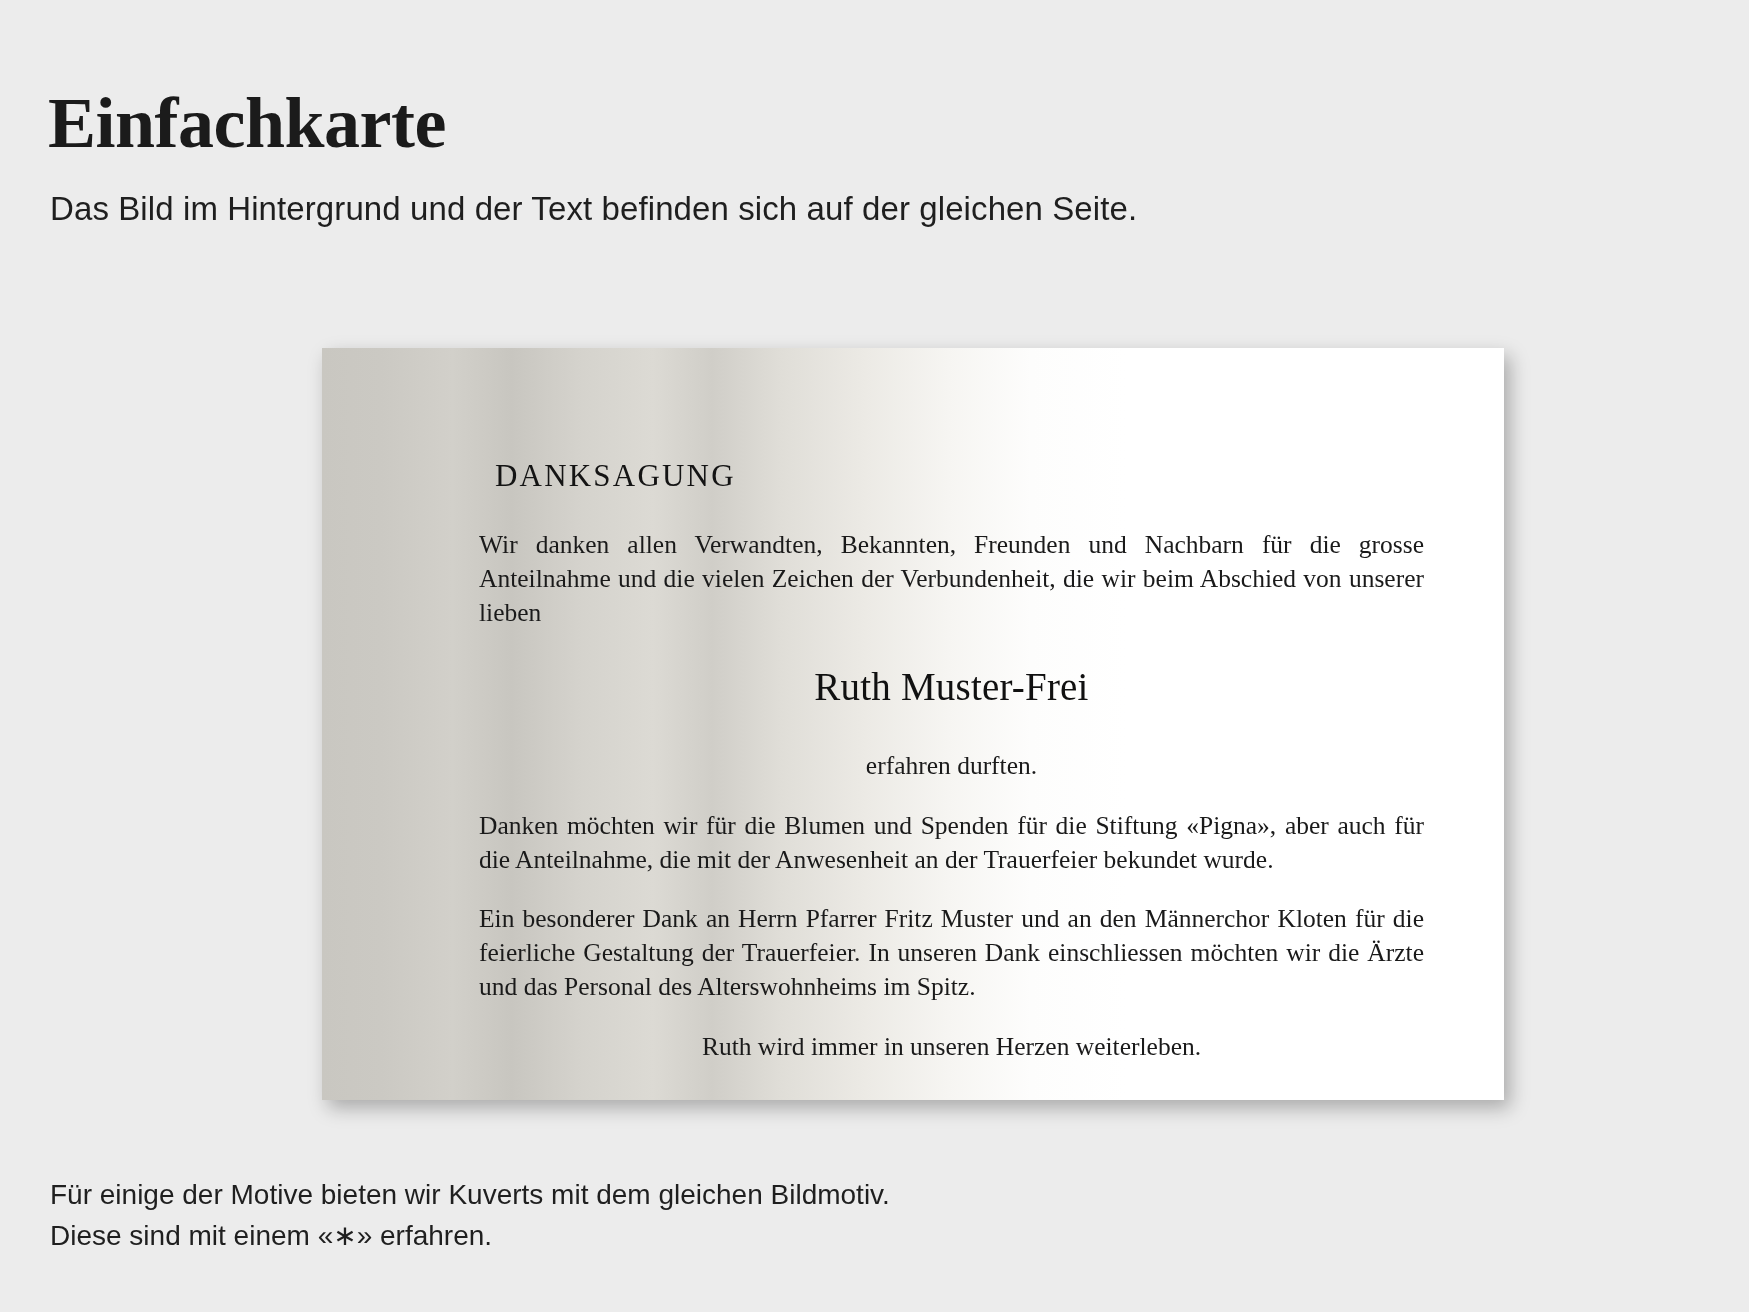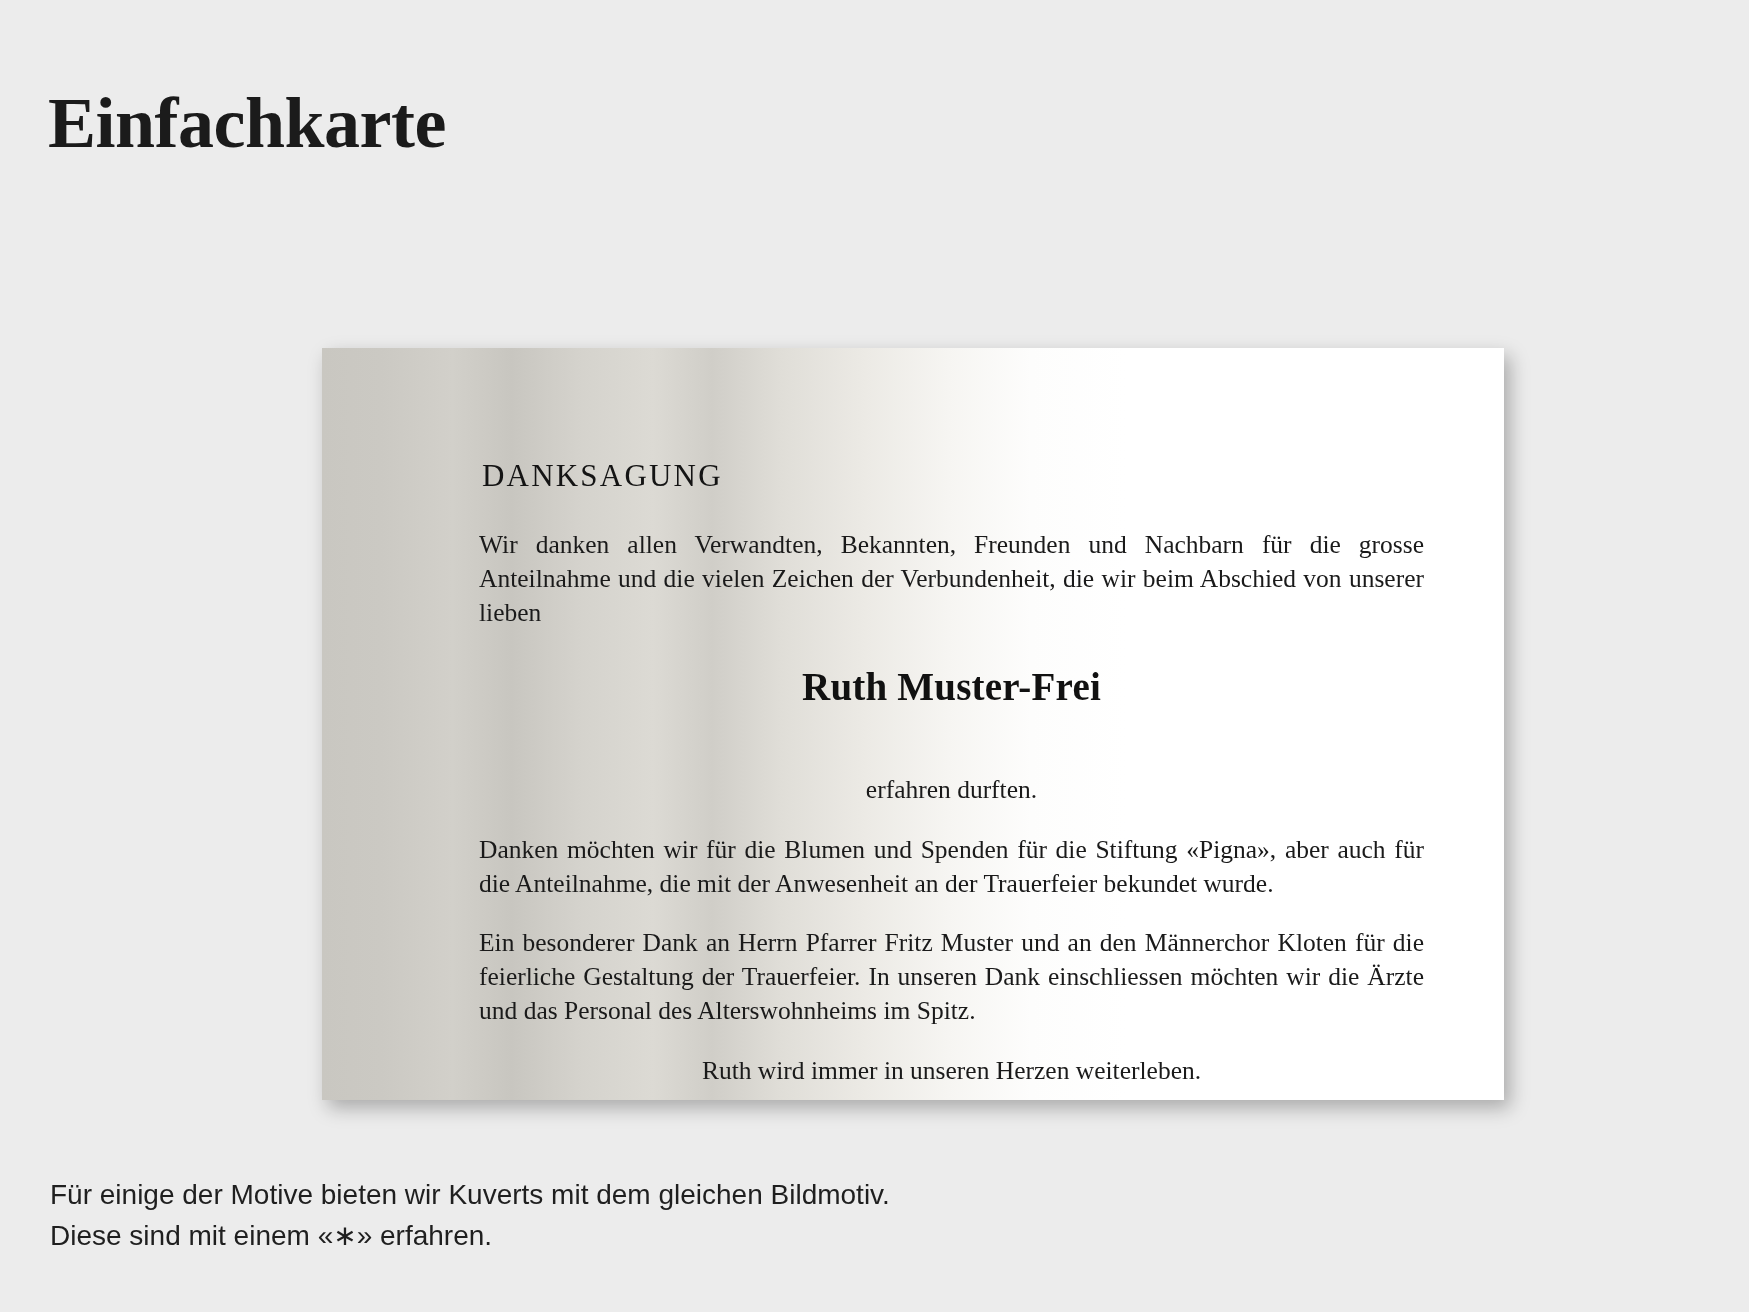--- a/index.html
+++ b/index.html
@@ -150,6 +150,7 @@
 
   <h1 class="page-title">Einfachkarte</h1>
 
+  <div class="page-subtitle">Das Bild im Hintergrund und der Text befinden sich auf der gleichen Seite.</div>
 
   <div class="card-shadow-wrap">
     <div class="card">

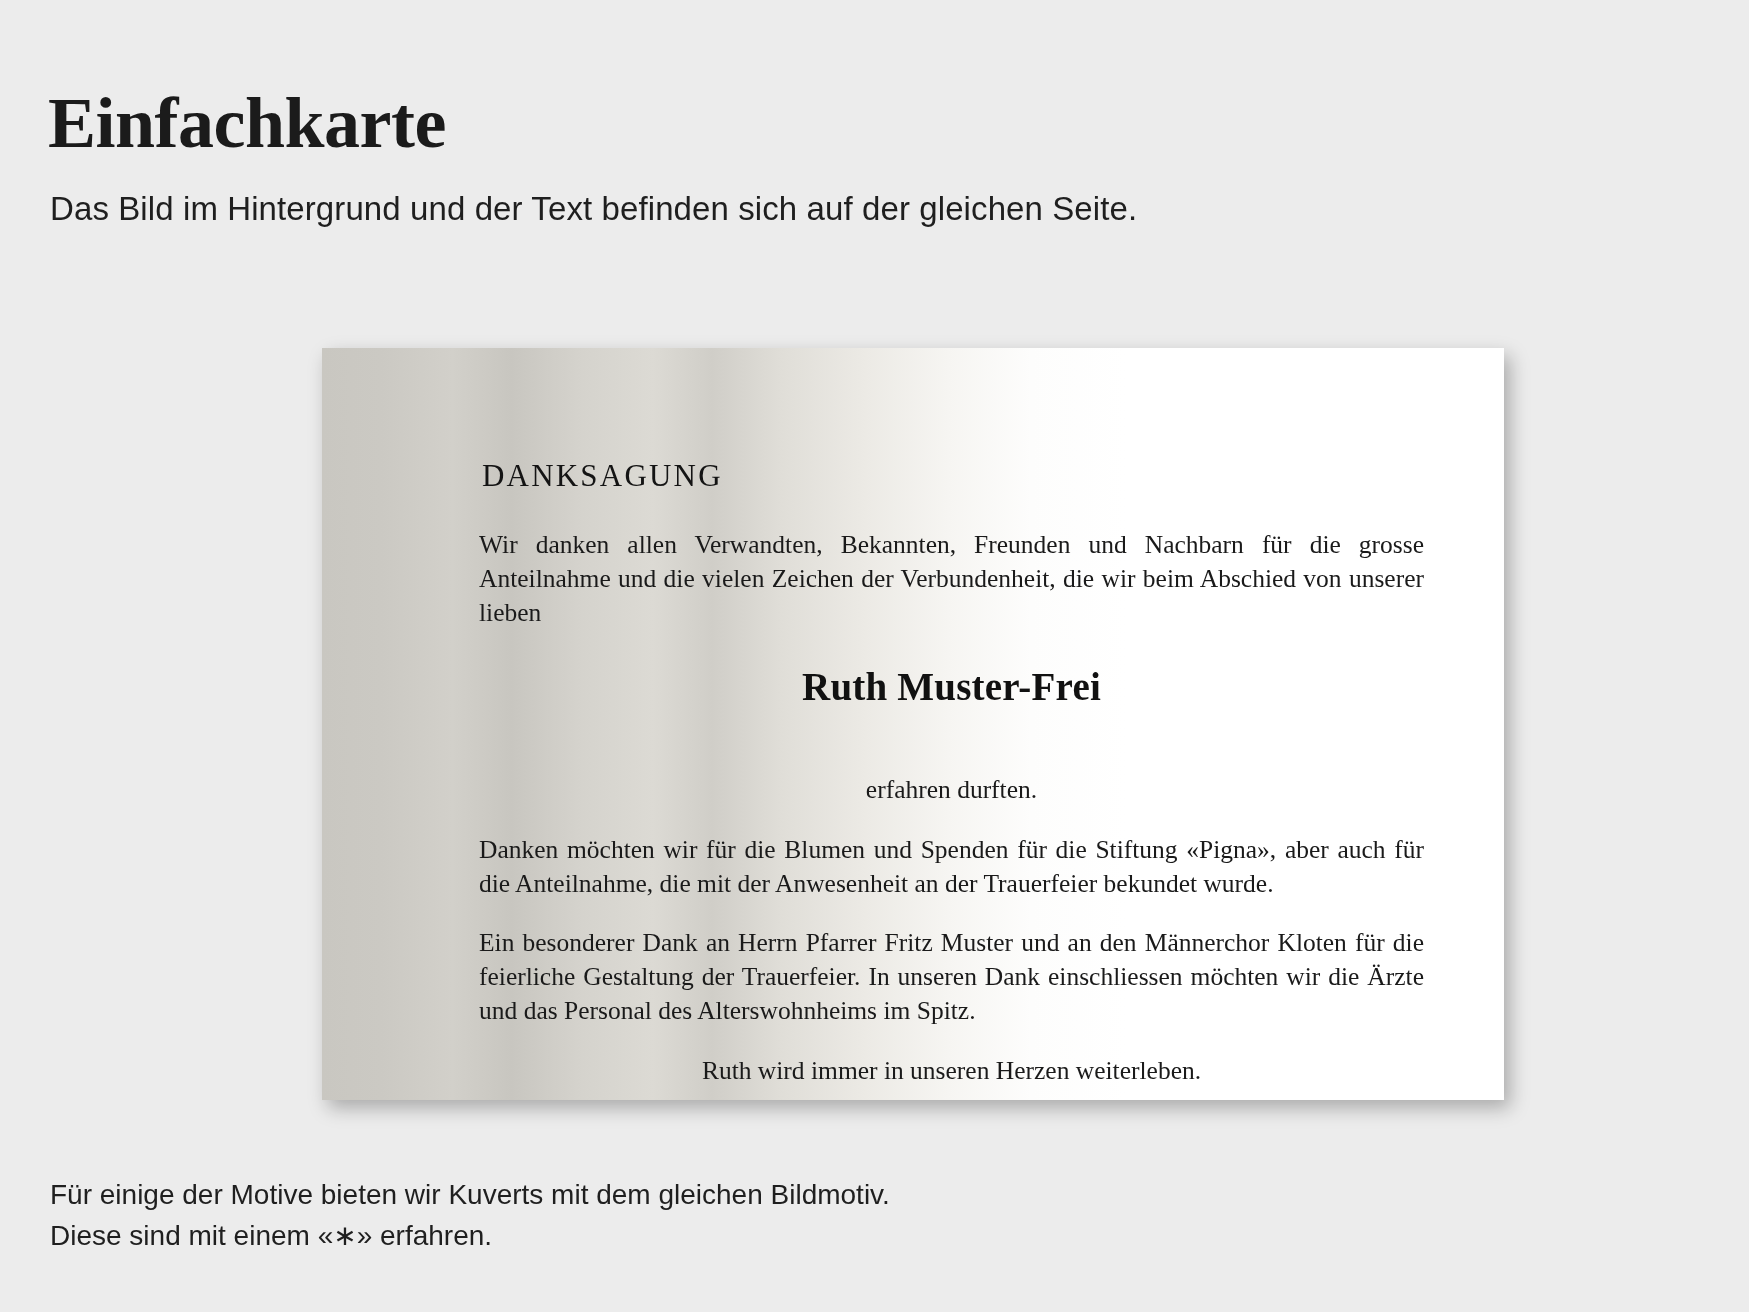--- a/index.html
+++ b/index.html
@@ -106,7 +106,7 @@
   .danksagung {
     font-size: 31px;
     letter-spacing: 2.2px;
-    margin: 0 0 34px 3px;
+    margin: 0 0 34px 16px;
     font-weight: 400;
     color: #141414;
   }

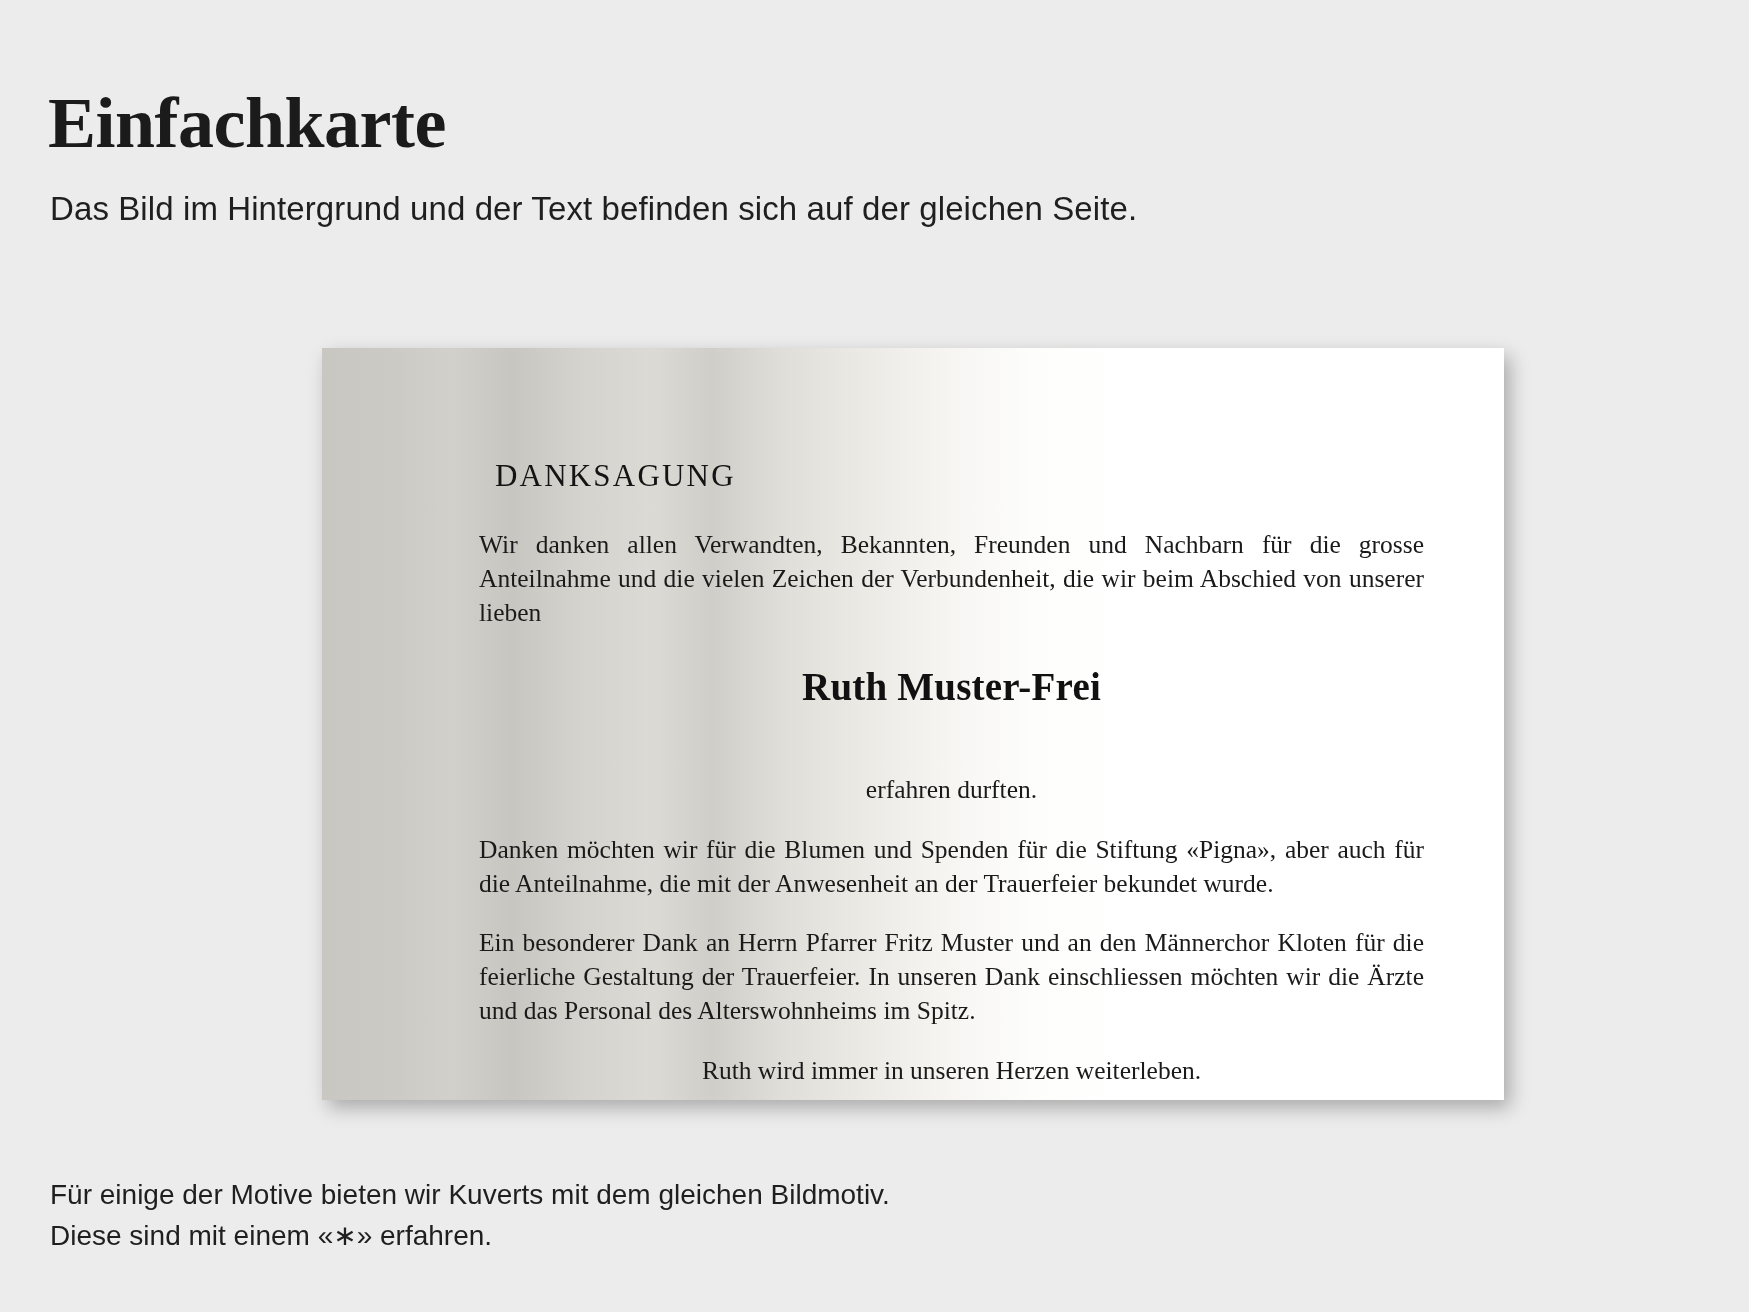--- a/index.html
+++ b/index.html
@@ -126,8 +126,8 @@
   .deceased-name {
     text-align: center;
     font-size: 39px;
-    font-weight: 700;
-    margin: 34px 0 64px 0;
+    font-weight: 400;
+    margin: 34px 0 40px 0;
     letter-spacing: 0.2px;
     color: #111;
   }

